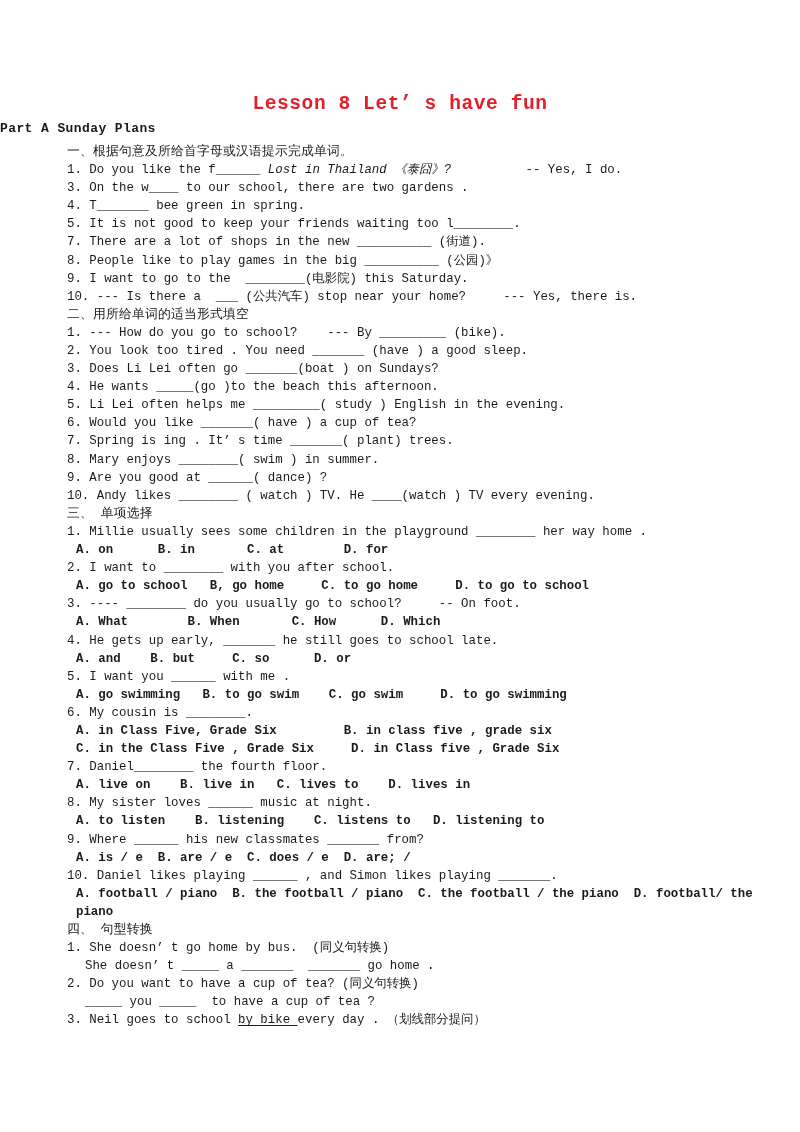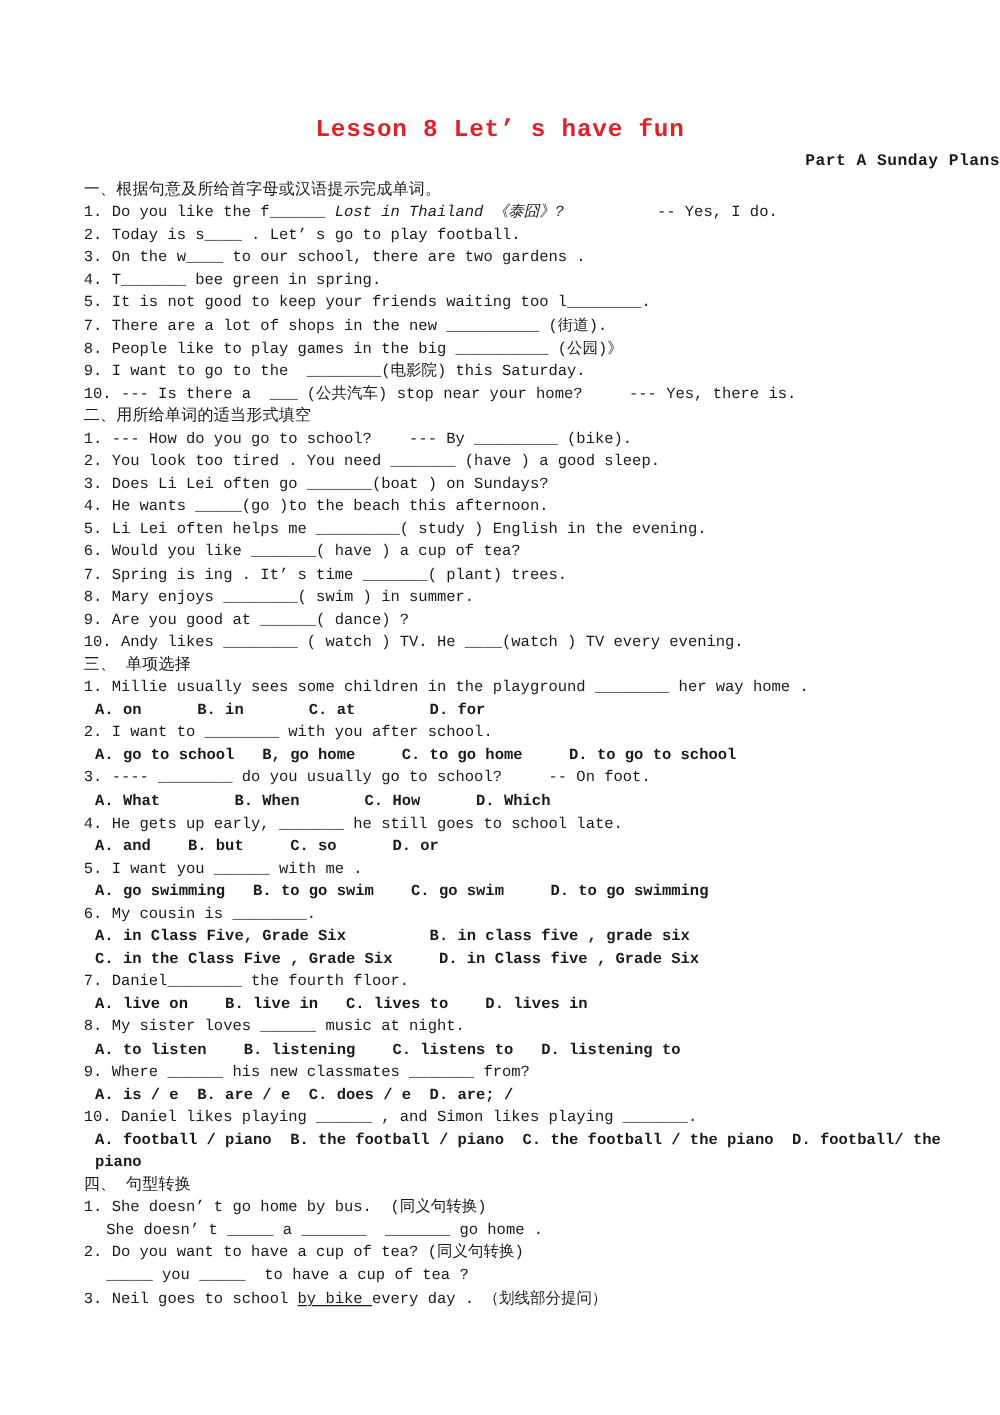--- a/index.html
+++ b/index.html
@@ -36,7 +36,7 @@
   .doc-subtitle {
     margin: 0;
     padding-top: 5px;
-    text-align: right;
+    text-align: left;
     color: #1a1a1a;
     font-family: "Liberation Mono", "DejaVu Sans Mono", monospace;
     font-size: 13px;

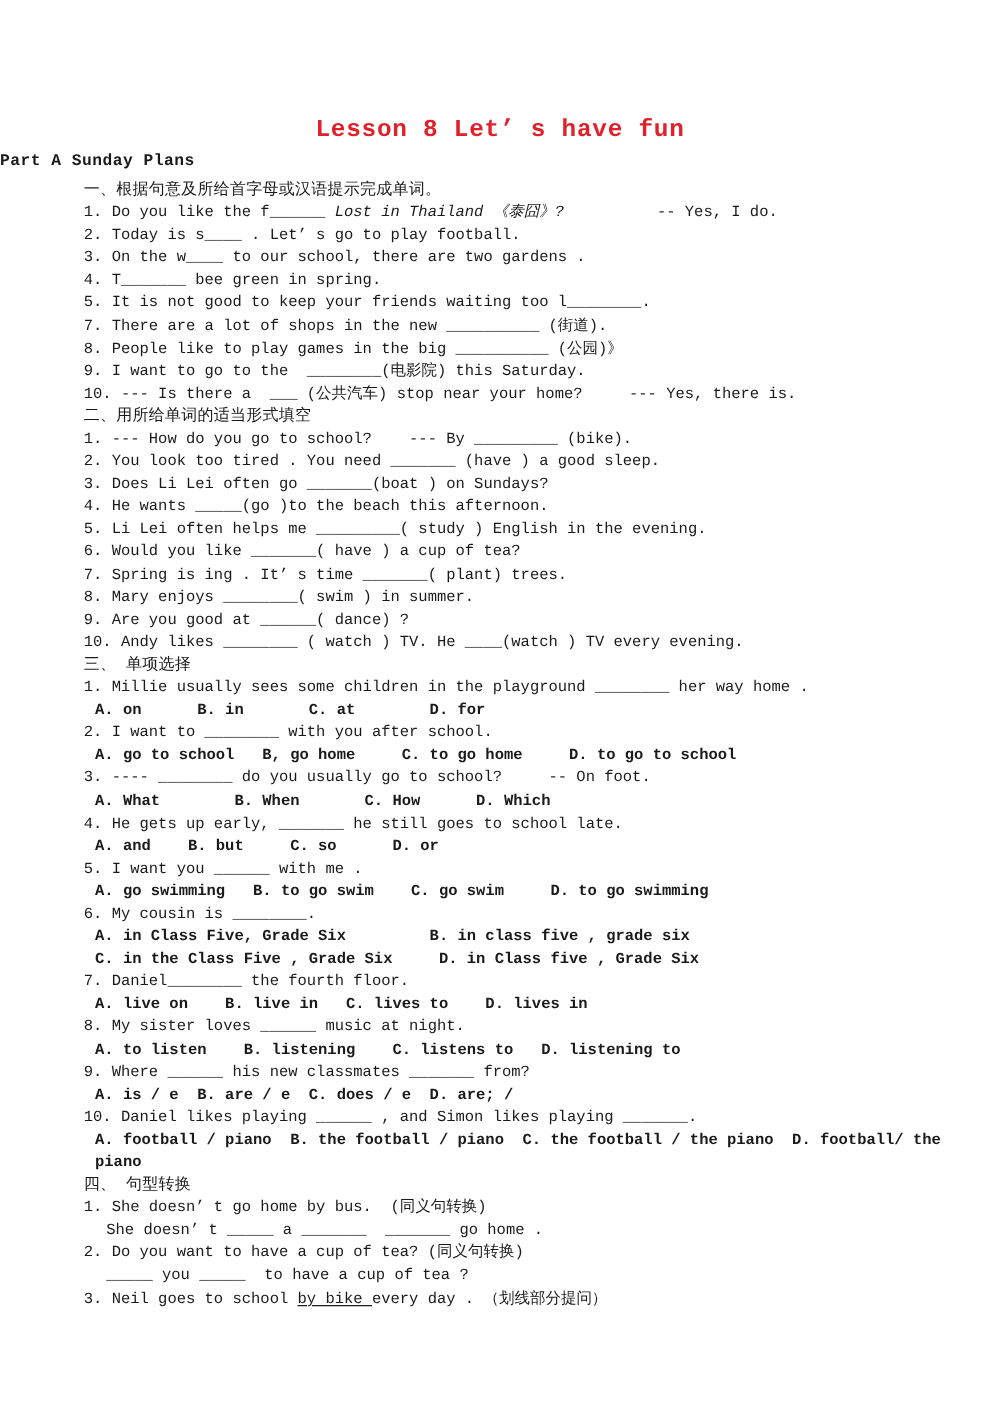--- a/index.html
+++ b/index.html
@@ -90,7 +90,6 @@
 
     <div class="line heading">一、根据句意及所给首字母或汉语提示完成单词。</div>
     <div class="line"><span>1. Do you like the f______ </span><span class="it">Lost in Thailand 《泰囧》?</span><span>          -- Yes, I do.</span></div>
-    <div class="line">2. Today is s____ . Let’ s go to play football.</div>
     <div class="line">3. On the w____ to our school, there are two gardens .</div>
     <div class="line">4. T_______ bee green in spring.</div>
     <div class="line">5. It is not good to keep your friends waiting too l________.</div>

